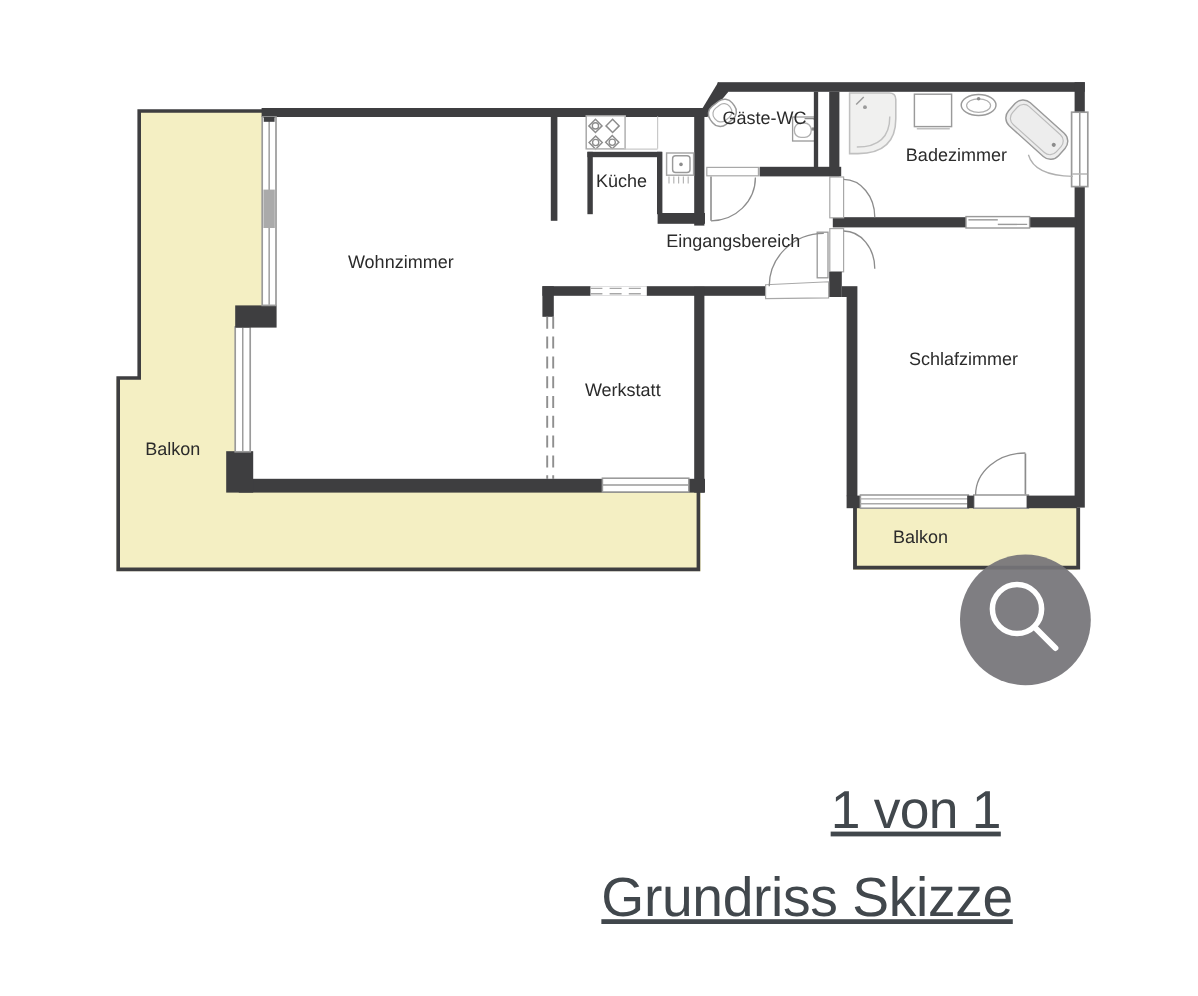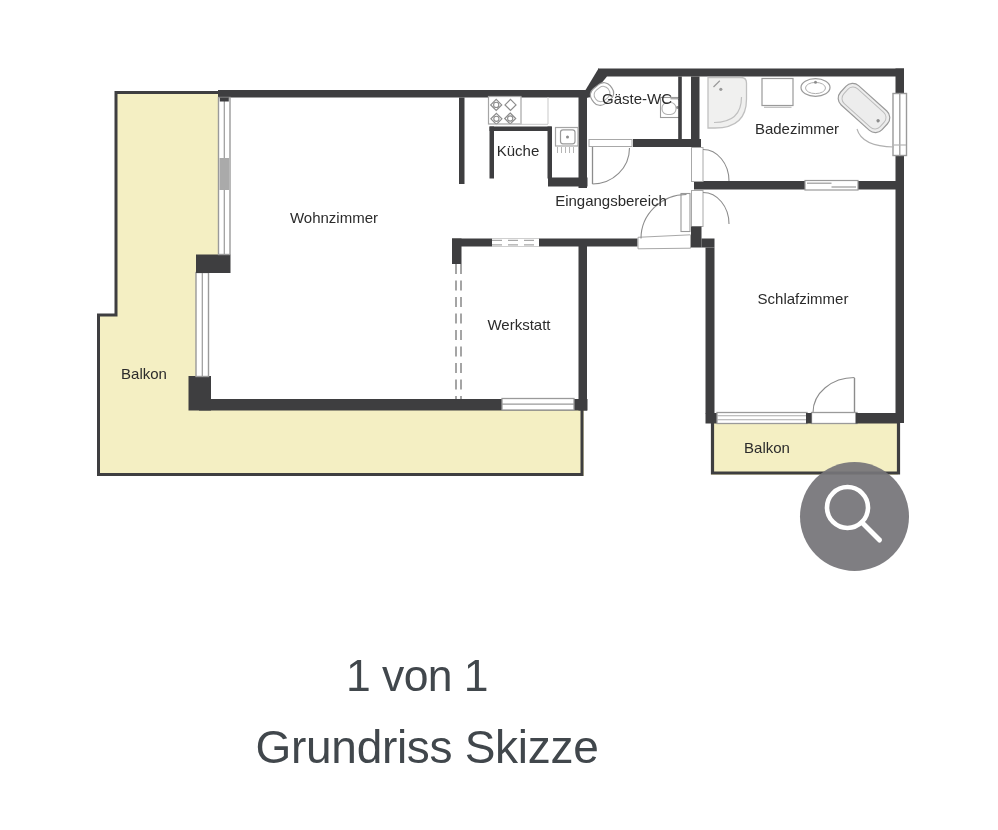--- a/index.html
+++ b/index.html
@@ -4,7 +4,7 @@
 <style>
   html,body{margin:0;padding:0;background:#ffffff;width:998px;height:830px;overflow:hidden;}
   body{font-family:"Liberation Sans", sans-serif;}
-  .caption{position:absolute;left:0;width:834px;text-align:center;color:#41474c;}
+  .caption{position:absolute;left:0;width:834px;text-align:right;color:#41474c;text-decoration:underline;}
   #cap1{top:651px;font-size:44.5px;letter-spacing:-0.6px;}
   #cap2{top:720px;font-size:46px;letter-spacing:-0.3px;padding-left:10px;}
 </style>

